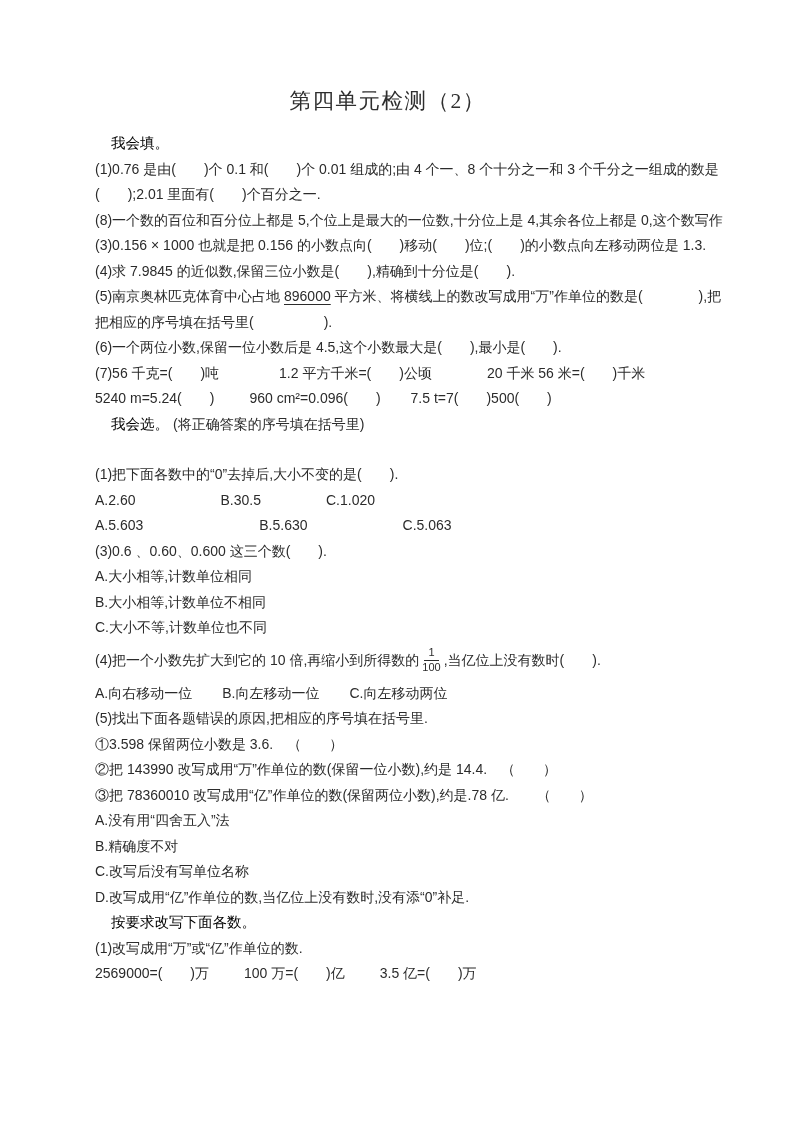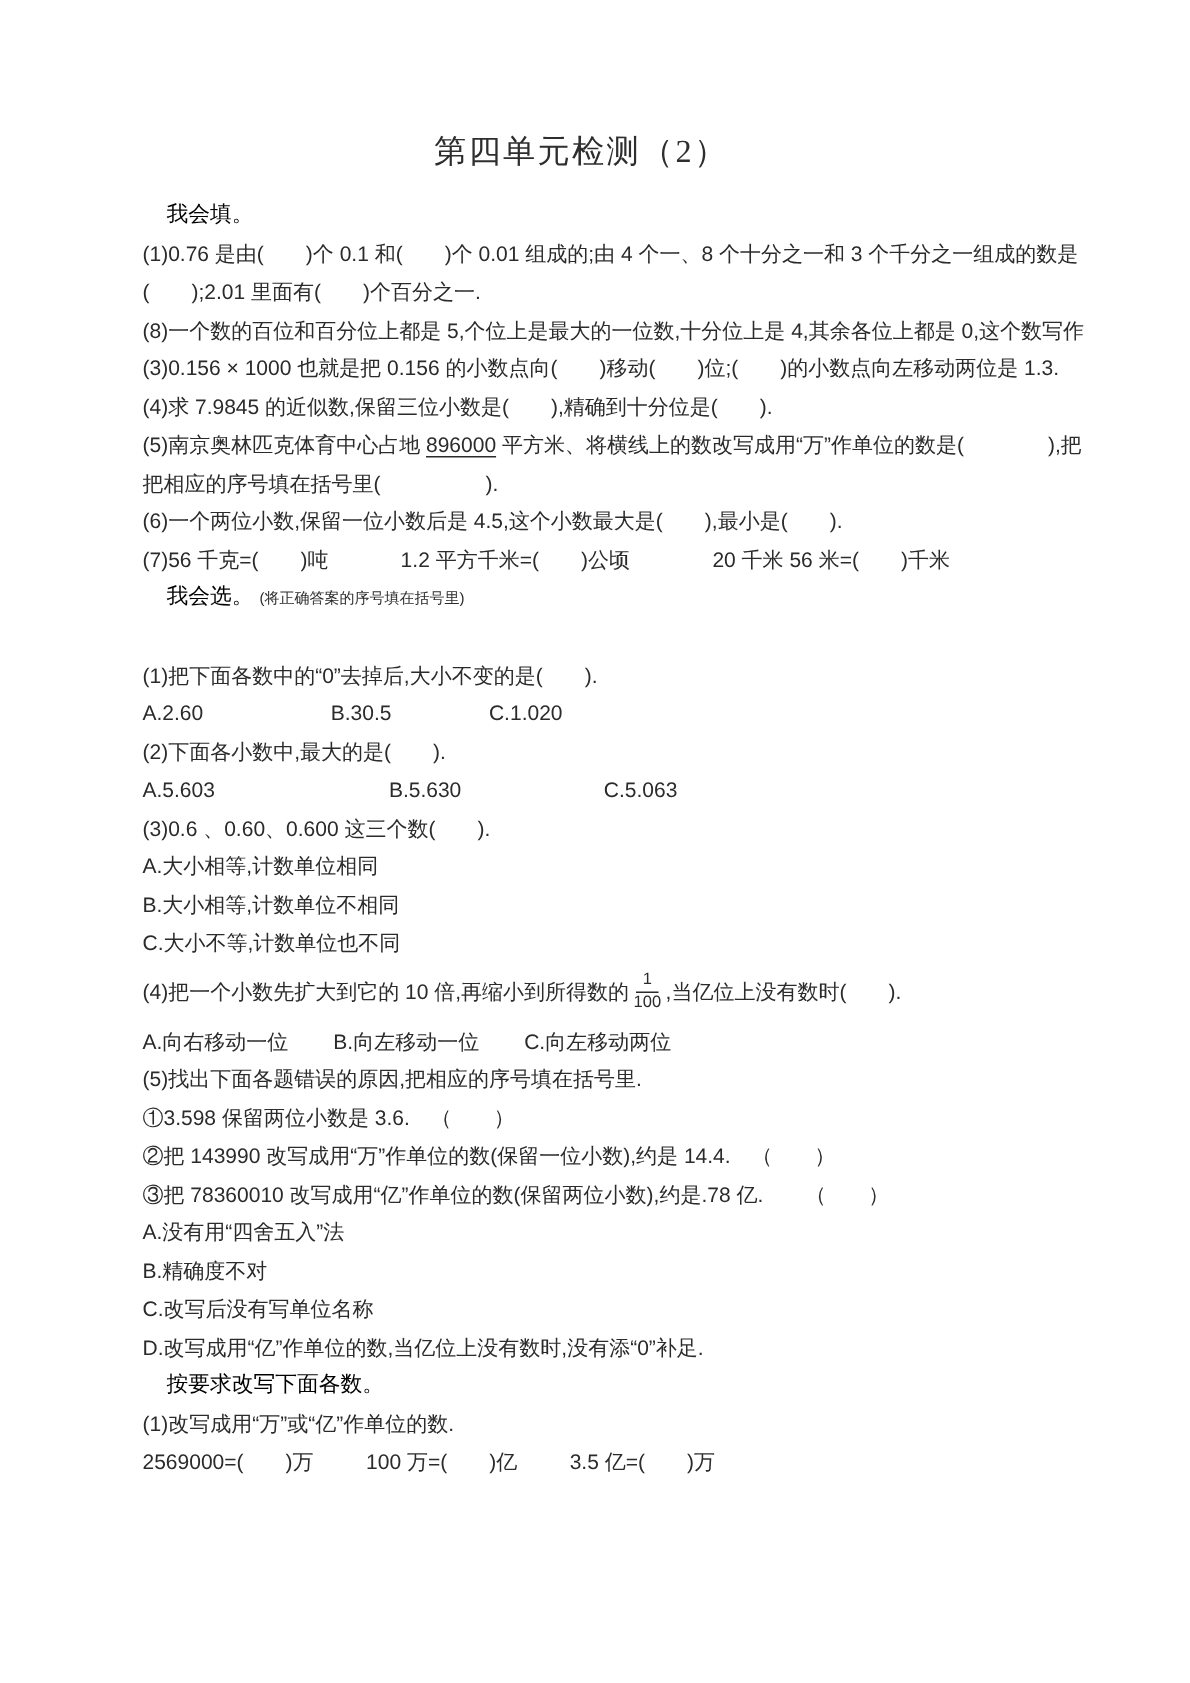--- a/index.html
+++ b/index.html
@@ -42,7 +42,7 @@
   .g30{margin-right:30px;}
   .g35{margin-right:35px;}
   .g55{margin-right:55px;}
-  .g60{margin-right:48px;}
+  .g60{margin-right:60px;}
   .g65{margin-right:65px;}
   .g75{margin-right:116px;}
   .g85{margin-right:85px;}

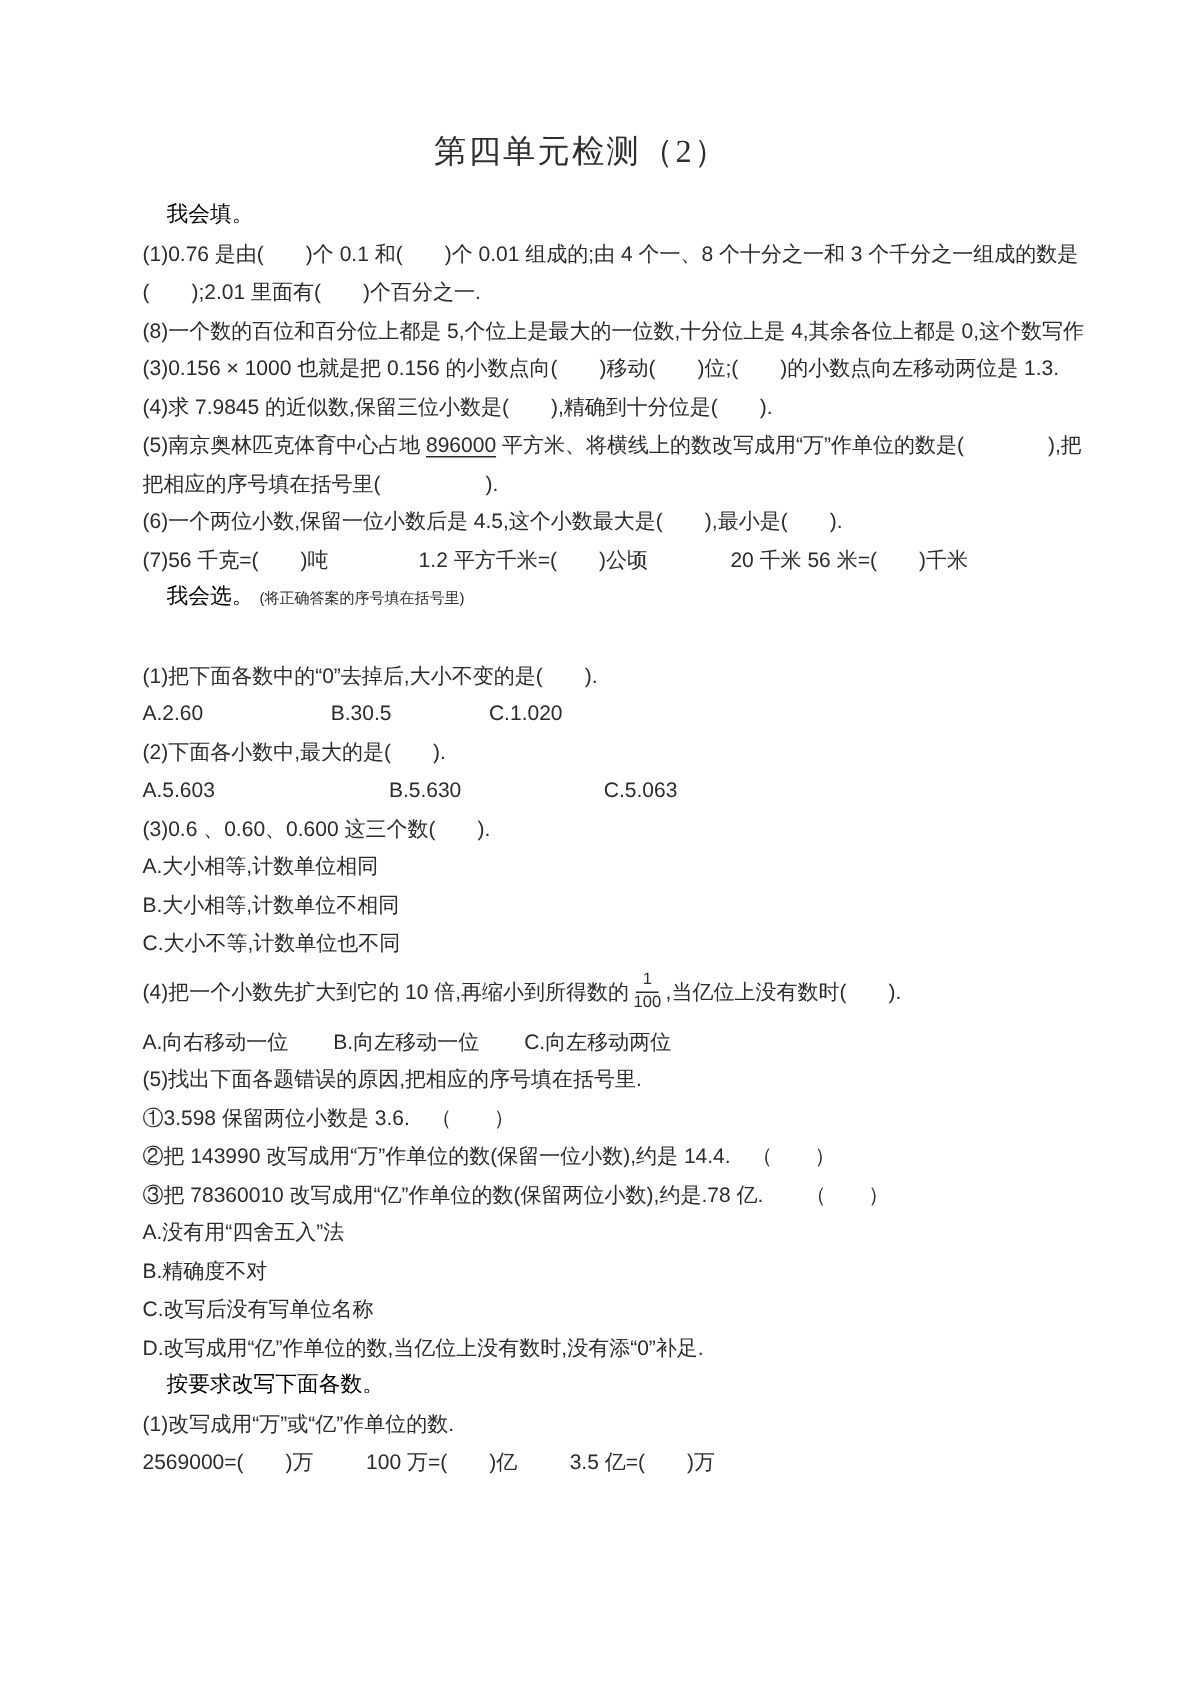--- a/index.html
+++ b/index.html
@@ -72,6 +72,9 @@
     <div class="line">
       <span class="g60">(7)56 千克=(　　)吨</span><span class="g55">1.2 平方千米=(　　)公顷</span><span>20 千米 56 米=(　　)千米</span>
     </div>
+    <div class="line">
+      <span class="g35">5240 m=5.24(　　)</span><span class="g30">960 cm²=0.096(　　)</span><span>7.5 t=7(　　)500(　　)</span>
+    </div>
 
     <div class="line sec-h">
       <span class="h">我会选。</span>

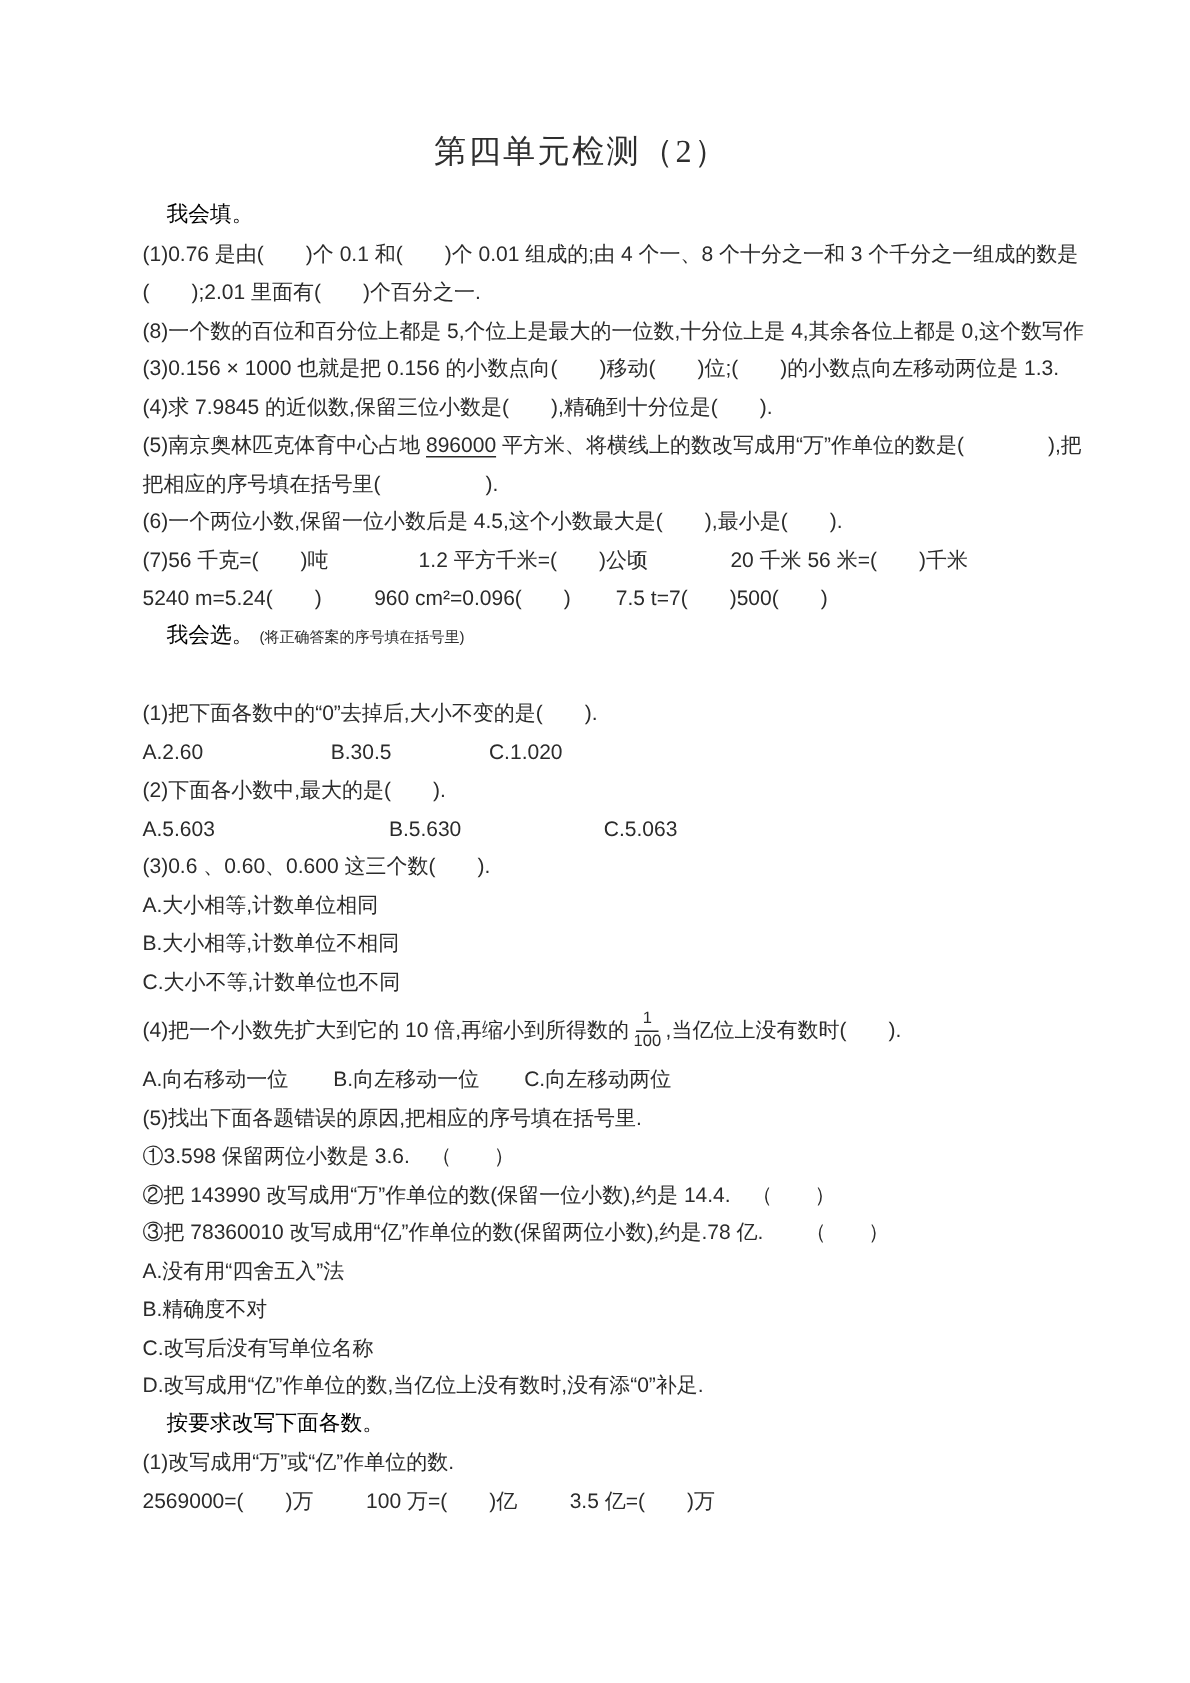--- a/index.html
+++ b/index.html
@@ -30,7 +30,7 @@
   }
   .sec-h{padding-left:16px;font-size:14.5px;}
   .sec-h .h{color:#000000;}
-  .sec-h .note{color:#2b2b2b;font-size:10px;}
+  .sec-h .note{color:#2b2b2b;font-size:14px;}
   .gap{height:25px;}
   .ul{text-decoration:underline;text-underline-offset:3px;text-align:right;}
   .frac-line{display:flex;align-items:center;height:40px;}

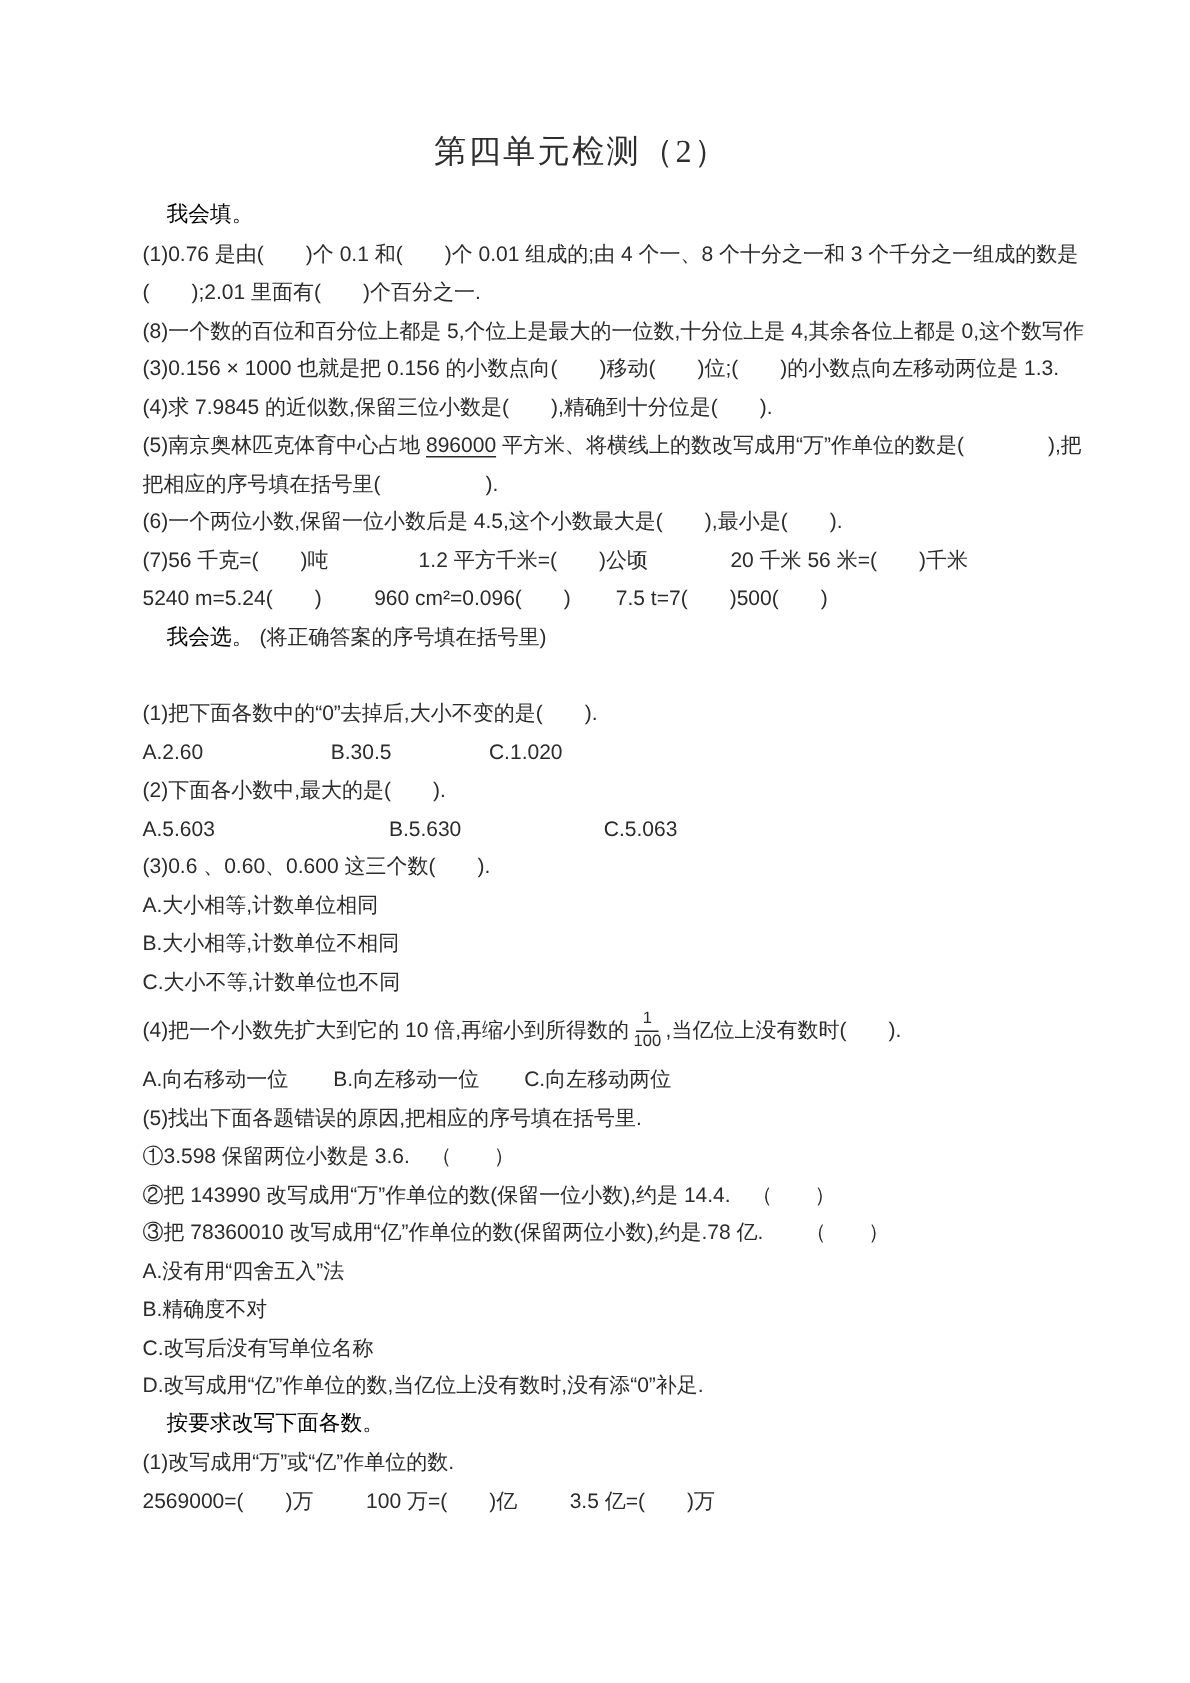--- a/index.html
+++ b/index.html
@@ -85,7 +85,6 @@
     <div class="line">
       <span class="g85">A.2.60</span><span class="g65">B.30.5</span><span>C.1.020</span>
     </div>
-    <div class="line">(2)下面各小数中,最大的是(　　).</div>
     <div class="line">
       <span class="g75">A.5.603</span><span class="g95">B.5.630</span><span>C.5.063</span>
     </div>

